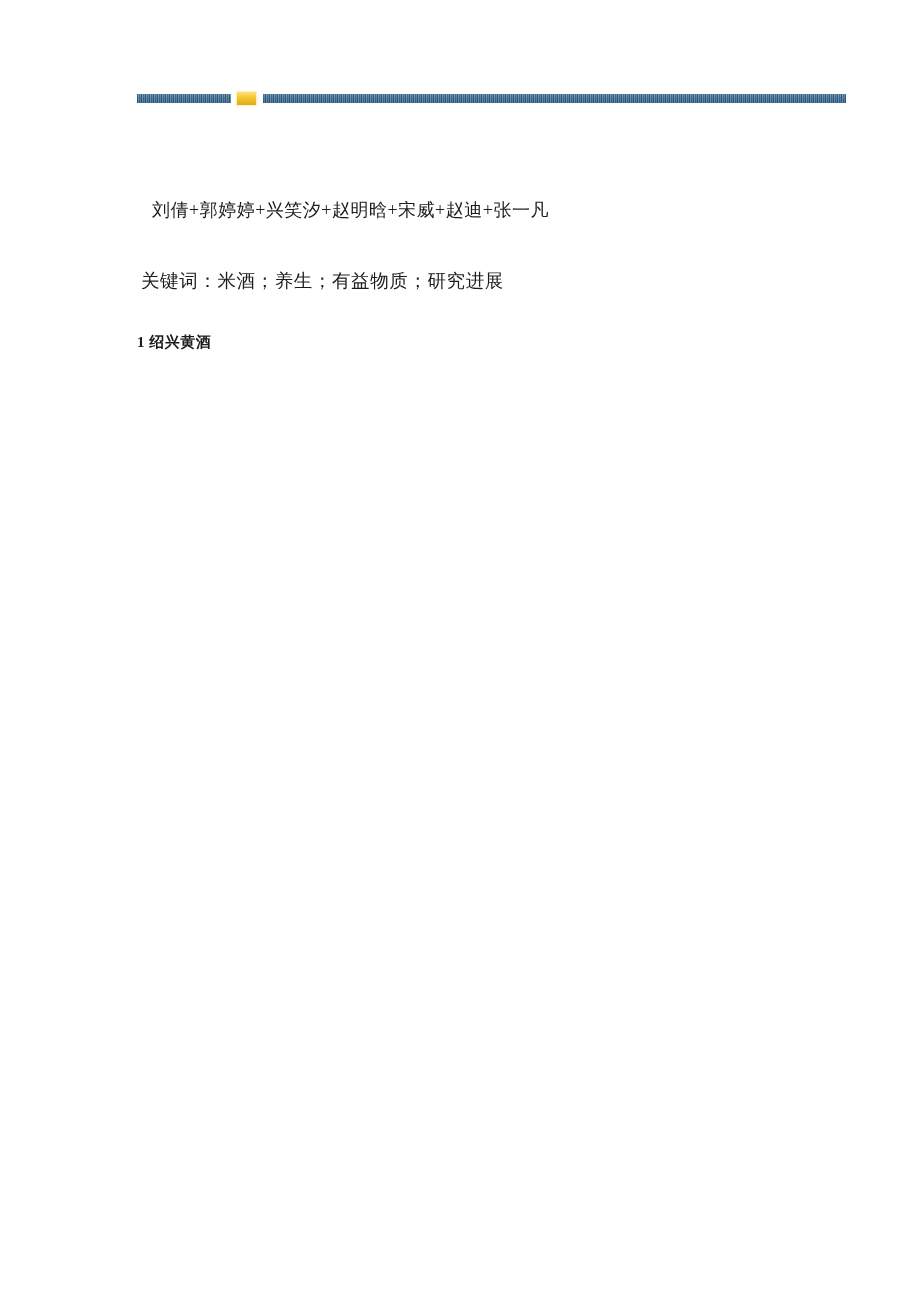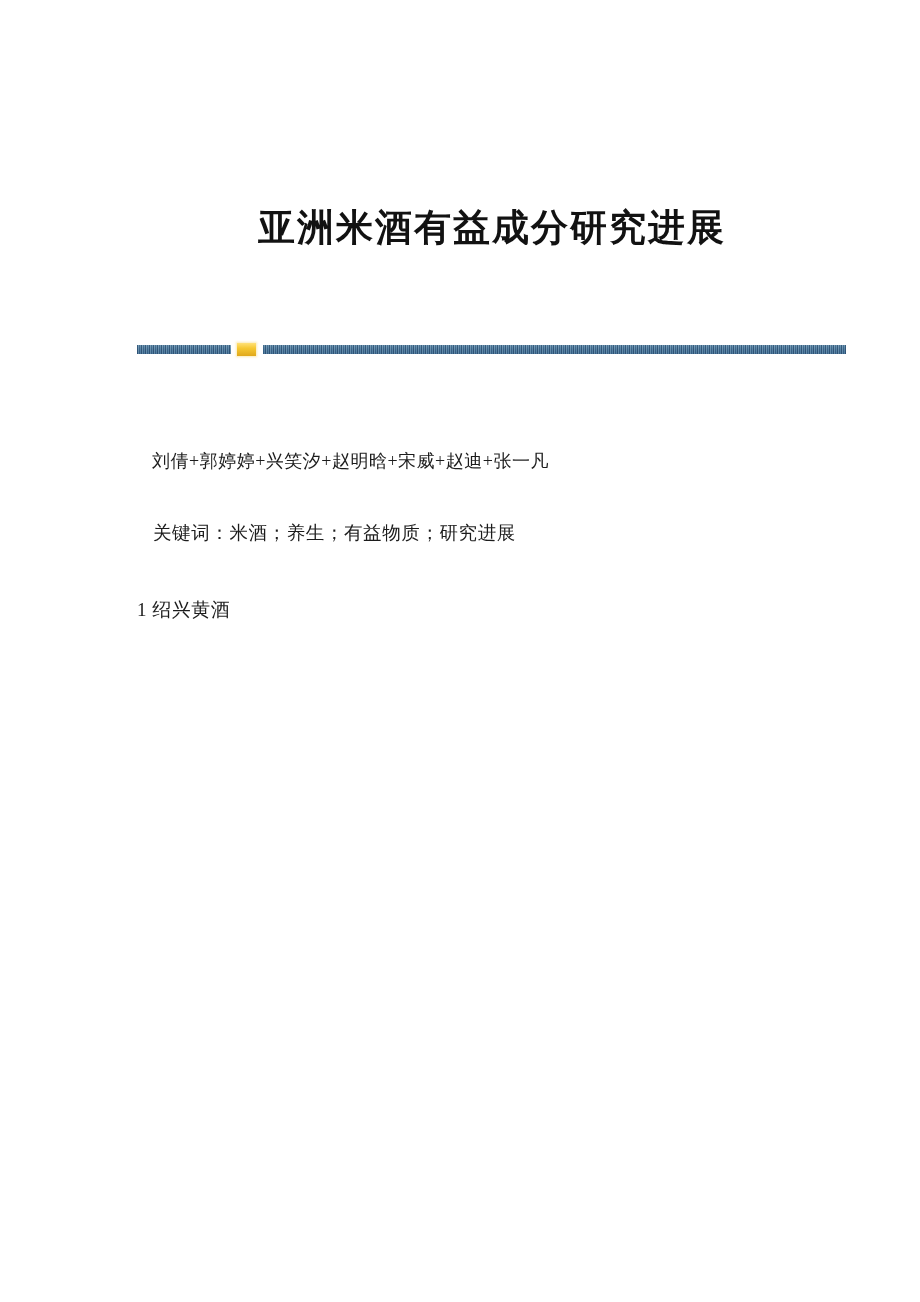--- a/index.html
+++ b/index.html
@@ -125,7 +125,6 @@
 <div class="page">
   <div class="content">
 
-    <h1 class="doc-title">亚洲米酒有益成分研究进展</h1>
 
     <div class="divider">
       <div class="divider-bar"></div>

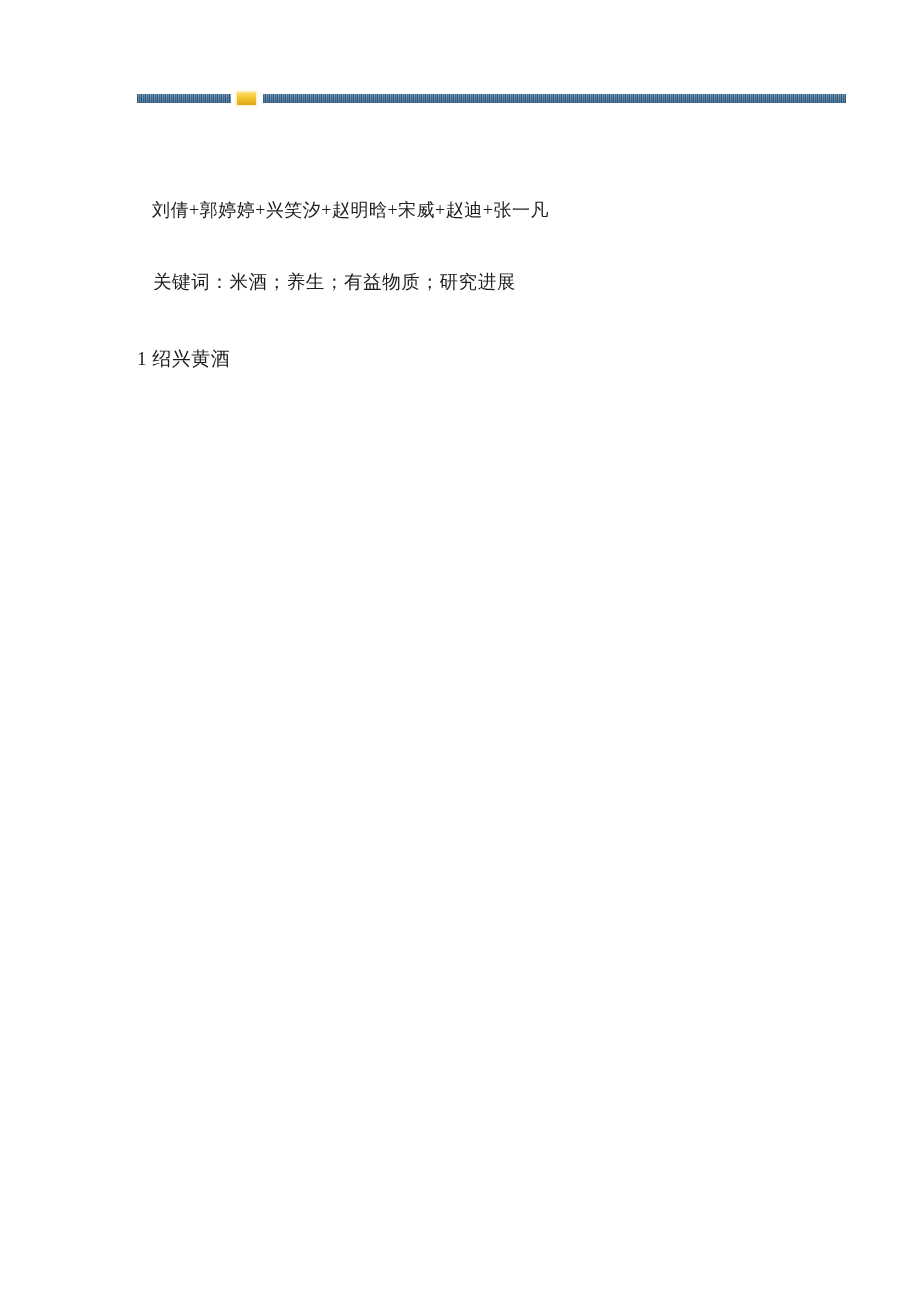--- a/index.html
+++ b/index.html
@@ -102,7 +102,7 @@
     letter-spacing: 0.4px;
   }
   .meta-line {
-    margin: 16px;
+    margin: 4px;
     padding-top: 22px;
     font-size: 18.5px;
     color: #1c1c1c;

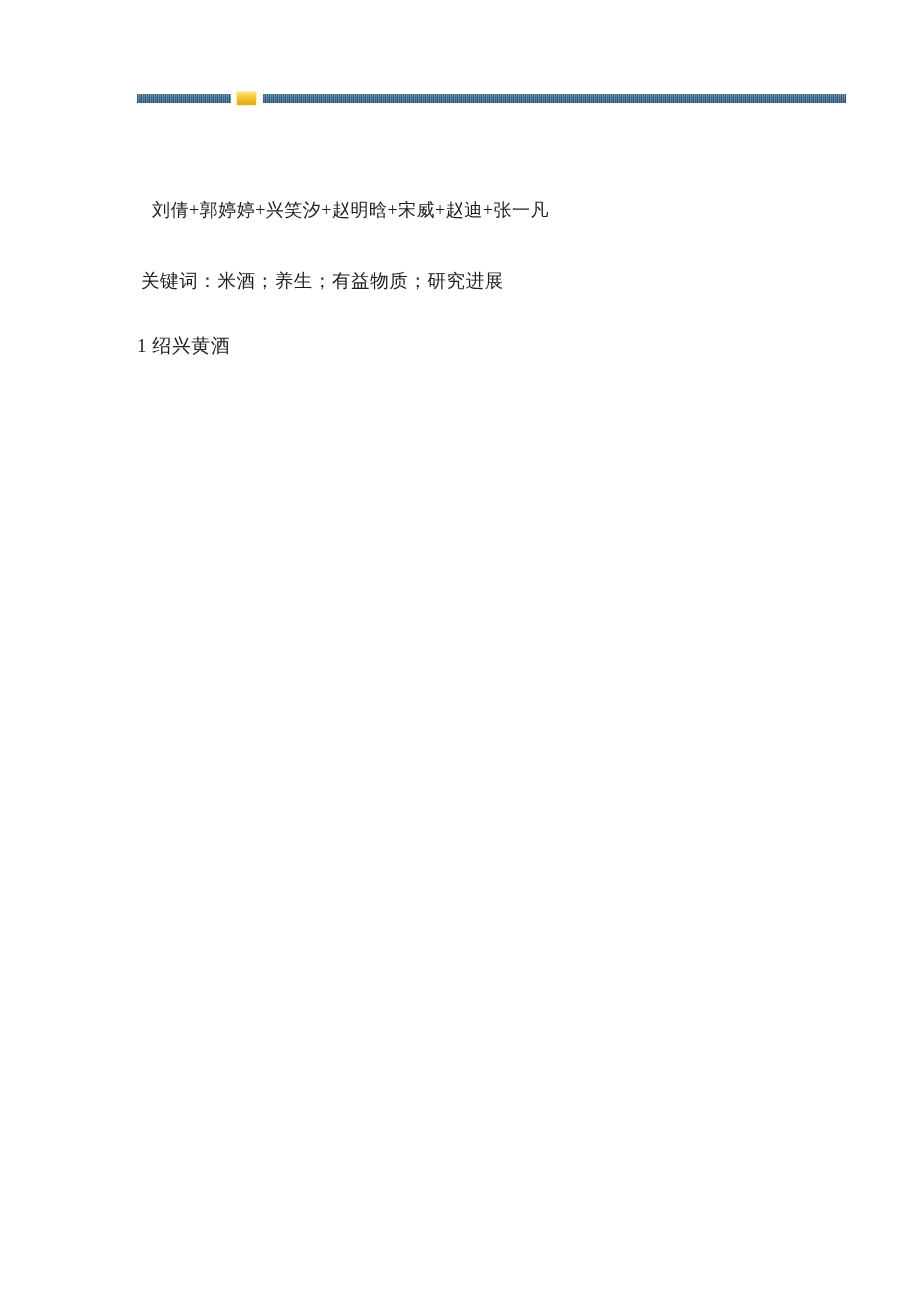--- a/index.html
+++ b/index.html
@@ -112,11 +112,11 @@
   .section-heading {
     margin: 0;
     padding-top: 24px;
-    font-size: 19px;
+    font-size: 15px;
     color: #1c1c1c;
     line-height: 1.9;
     letter-spacing: 0.5px;
-    font-weight: normal;
+    font-weight: bold;
   }
 </style>
 </head>

